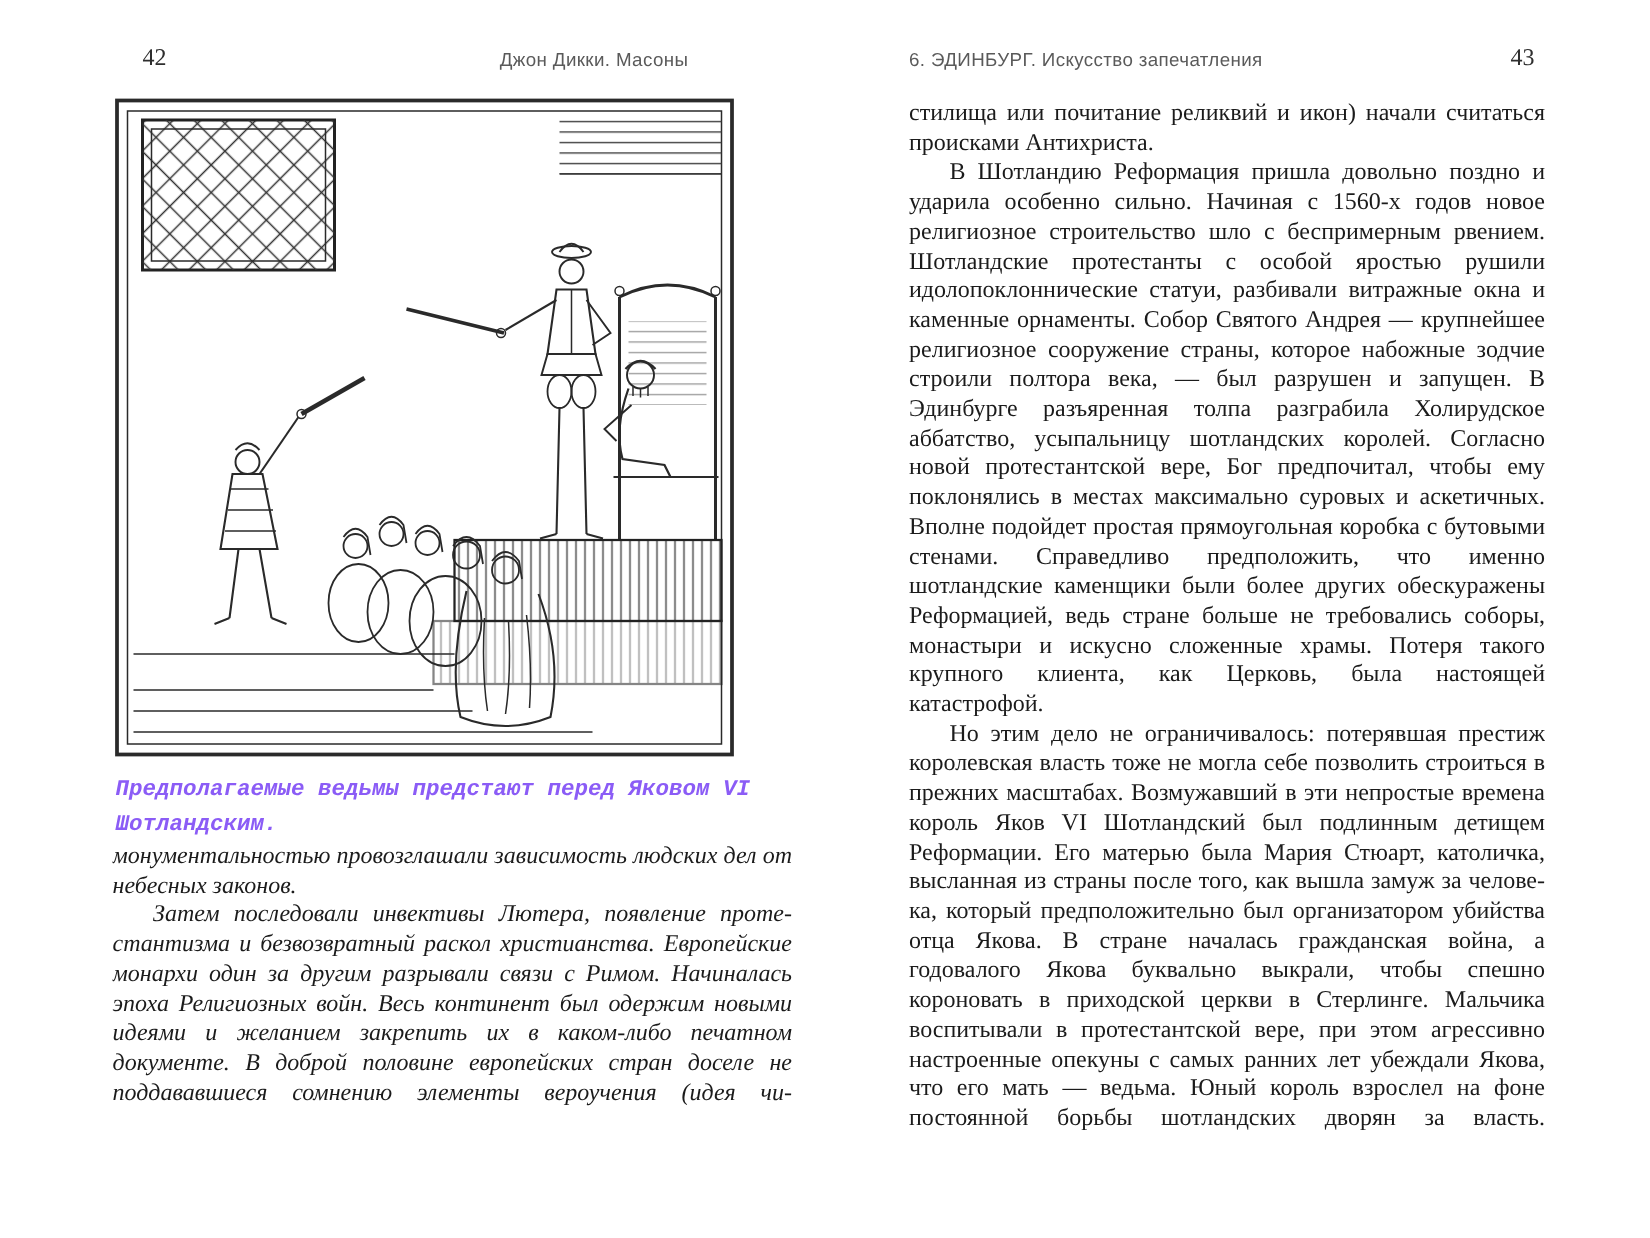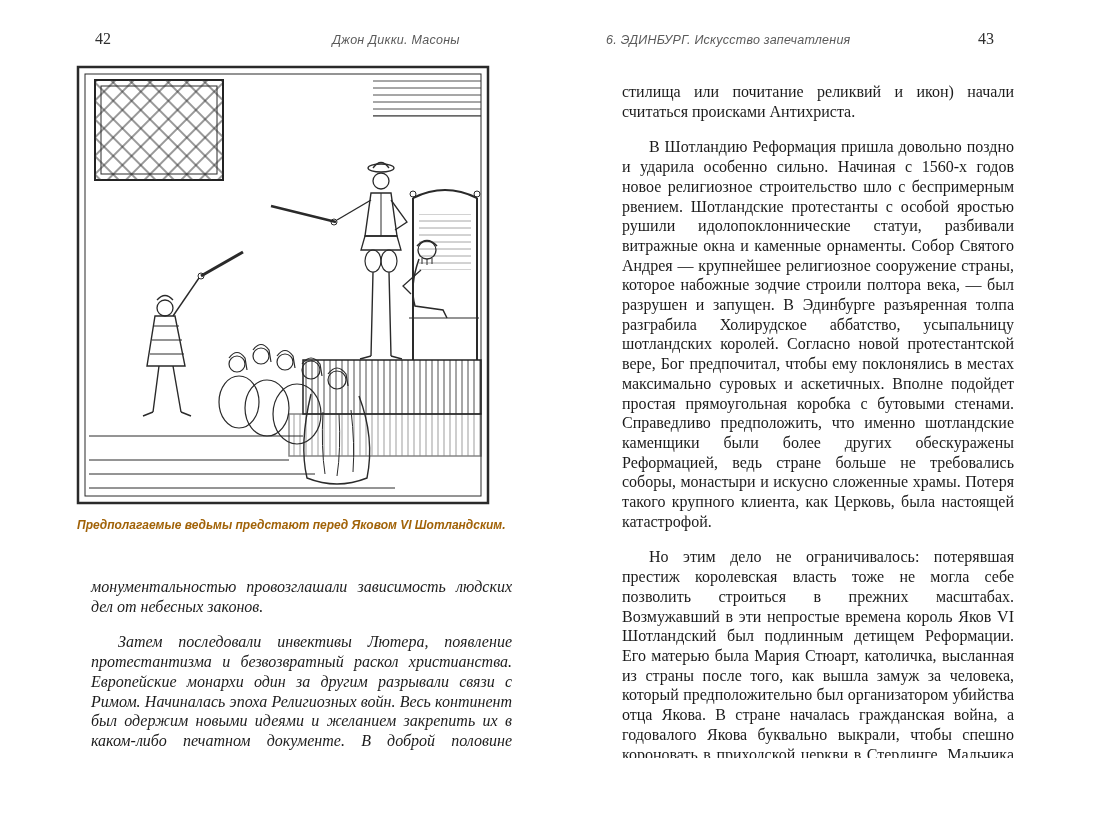--- a/index.html
+++ b/index.html
@@ -5,7 +5,7 @@
   html,body{margin:0;padding:0;background:#ffffff;}
   .spread{position:relative;width:1100px;height:825px;background:#ffffff;overflow:hidden;}
 
-  .hdr{position:absolute;top:33px;font-family:"Liberation Sans",sans-serif;font-size:12.5px;color:#5a5a5a;letter-spacing:.25px;font-style:italic;}
+  .hdr{position:absolute;top:33px;font-family:"Liberation Sans",sans-serif;font-size:12.5px;color:#5a5a5a;letter-spacing:.25px;}
   .pagenum{position:absolute;top:30px;font-family:"Liberation Serif",serif;font-size:16px;color:#2e2e2e;margin-left:20px;}
   #pn-left{left:75px;}
   #hdr-left{left:262px;width:268px;text-align:center;}

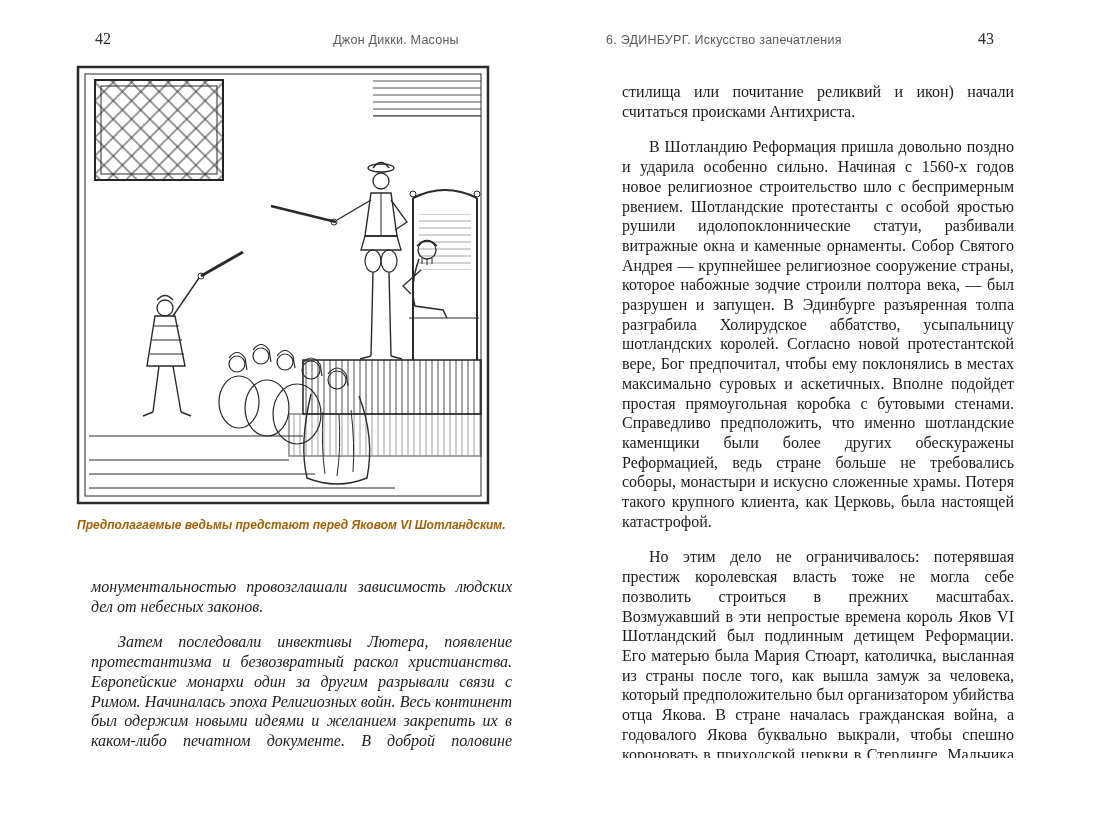--- a/index.html
+++ b/index.html
@@ -10,7 +10,7 @@
   #pn-left{left:75px;}
   #hdr-left{left:262px;width:268px;text-align:center;}
   #hdr-right{left:606px;}
-  #pn-right{left:958px;width:74px;text-align:left;}
+  #pn-right{left:958px;width:74px;text-align:center;}
 
   .figure{position:absolute;left:75px;top:64px;width:416px;height:442px;margin:0;}
   .figure svg{display:block;}

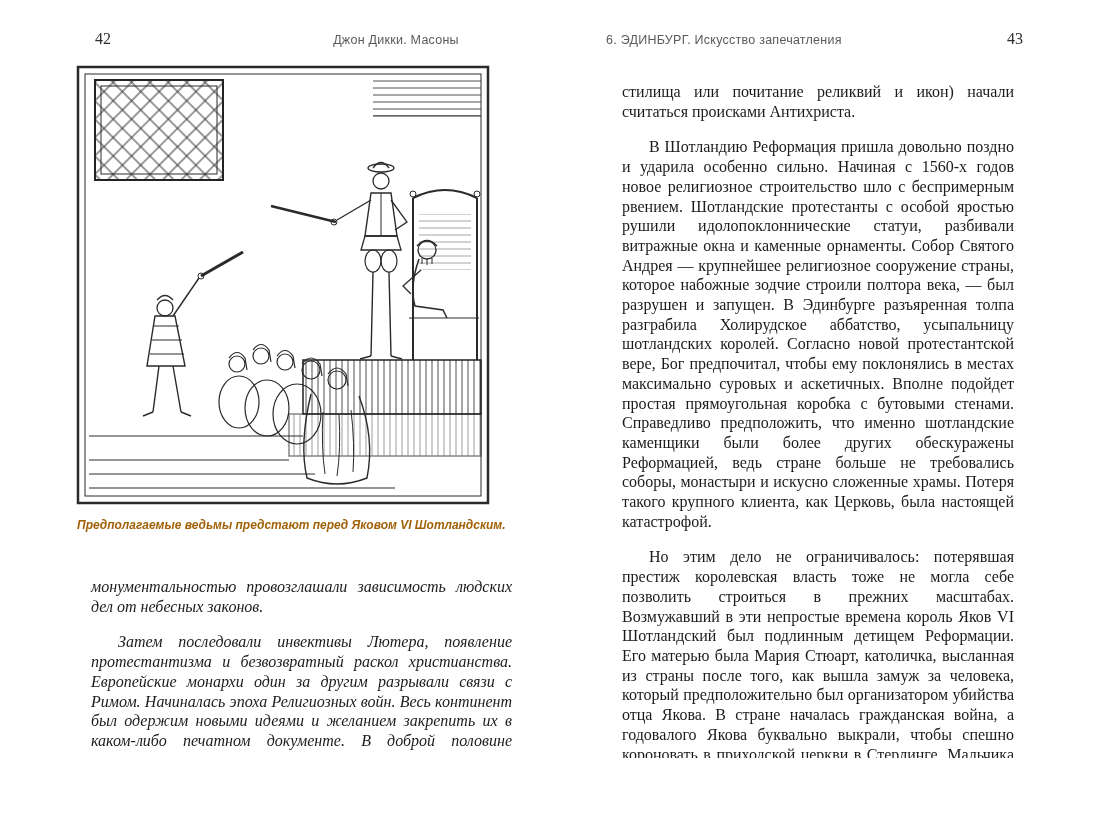--- a/index.html
+++ b/index.html
@@ -20,7 +20,7 @@
   .body{position:absolute;font-family:"Liberation Serif",serif;font-size:16px;line-height:19.7px;color:#1b1b1b;text-align:justify;overflow:hidden;}
   #body-left{left:75px;top:561px;width:453px;height:192px;font-style:italic;}
   #body-right{left:606px;top:66px;width:424px;height:692px;}
-  .body p{margin:16px;}
+  .body p{margin:0;}
   .body p.indent{text-indent:27px;}
   .body p.cont{text-align-last:justify;}
 

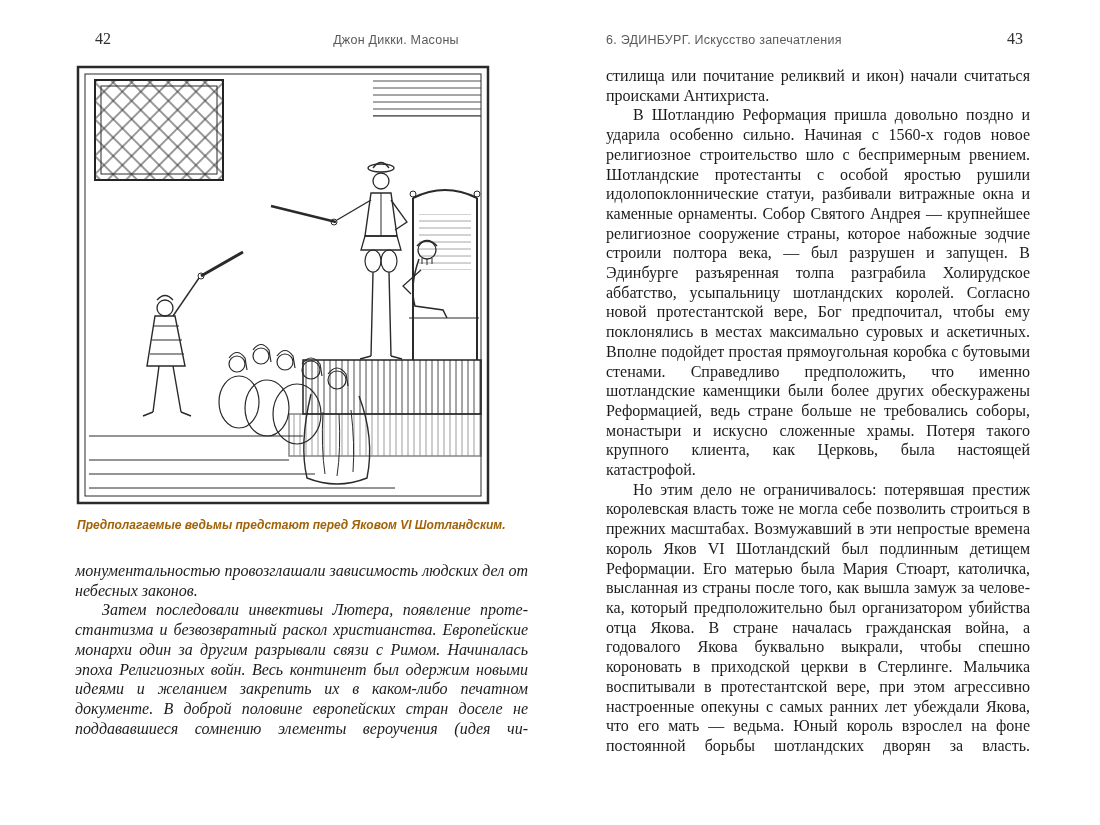--- a/index.html
+++ b/index.html
@@ -15,7 +15,7 @@
   .figure{position:absolute;left:75px;top:64px;width:416px;height:442px;margin:0;}
   .figure svg{display:block;}
 
-  .caption{position:absolute;left:77px;top:516px;width:452px;font-family:Liberation Sans, sans-serif;font-style:italic;font-weight:bold;font-size:12px;line-height:1.52;color:#a16207;}
+  .caption{position:absolute;left:77px;top:516px;width:452px;font-family:Liberation Mono, monospace;font-style:italic;font-weight:bold;font-size:15px;line-height:1.52;color:#8b5cf6;}
 
   .body{position:absolute;font-family:"Liberation Serif",serif;font-size:16px;line-height:19.7px;color:#1b1b1b;text-align:justify;overflow:hidden;}
   #body-left{left:75px;top:561px;width:453px;height:192px;font-style:italic;}

